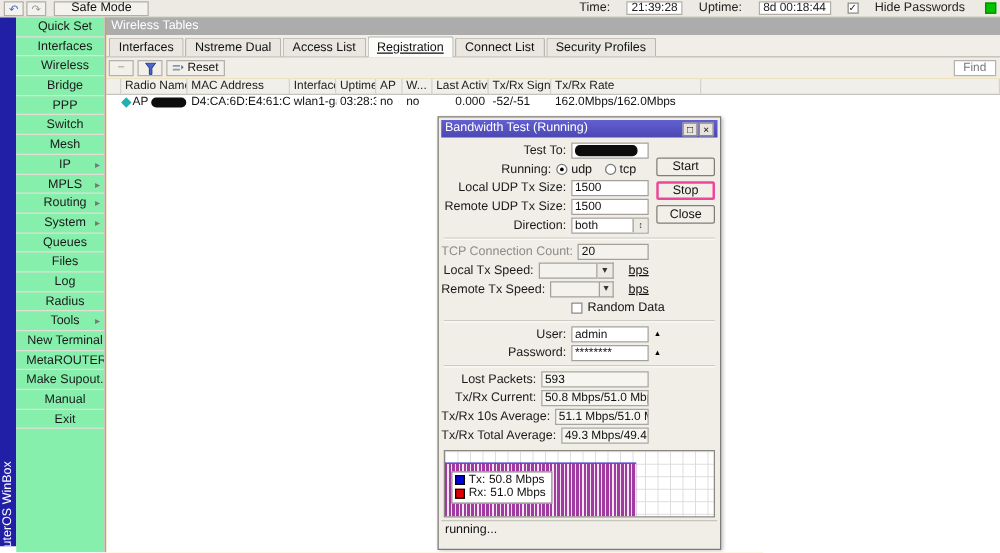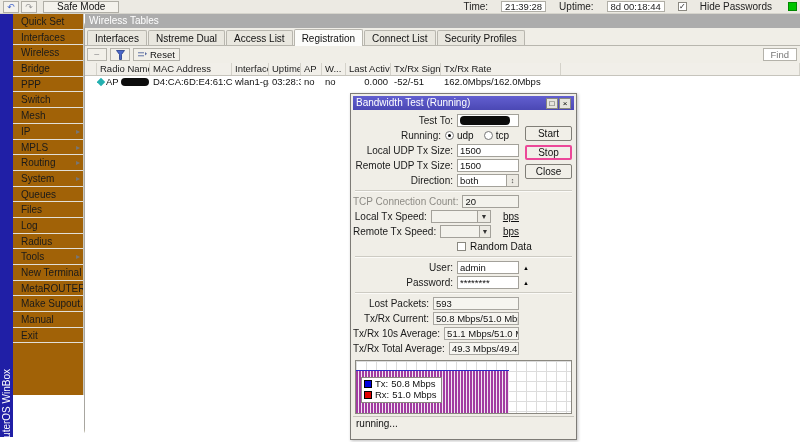--- a/index.html
+++ b/index.html
@@ -27,8 +27,8 @@
                 color:#fff; font-size:10px; white-space:nowrap; }
 
   
-  .sidebar { position:absolute; left:13px; top:14px; width:71px; height:381px; background:#a16207;
-             border-right:1px solid #c9c7bf; }
+  .sidebar { position:absolute; left:13px; top:14px; width:71px; height:428px; background:#86efac;
+             border-right:1px solid #c9c7bf;text-align:center; }
   .side-item { height:15.7px; line-height:15.7px; padding-left:8px; font-size:10px; border-bottom:1px solid #e2dfd7;
                color:#1a1a1a; position:relative; white-space:nowrap; overflow:hidden; cursor:default; }
   .side-item.sub::after { content:"\25B8"; position:absolute; right:3px; top:0; font-size:8px; color:#777; }

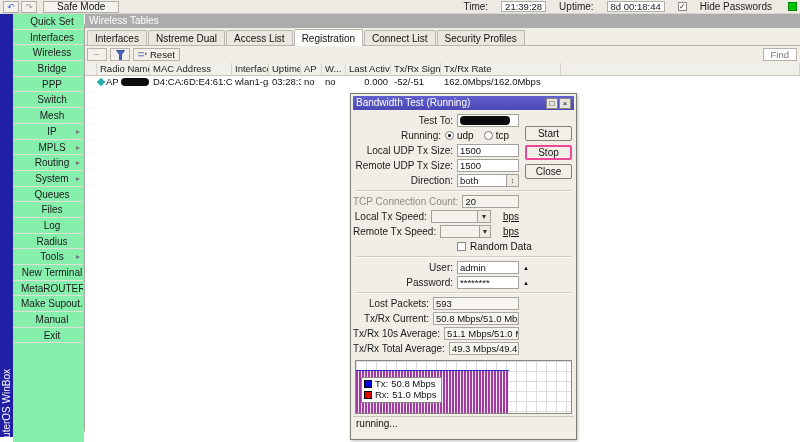--- a/index.html
+++ b/index.html
@@ -35,7 +35,7 @@
 
   
   .win { position:absolute; left:84px; top:14px; width:716px; height:428px; background:#eab308;
-         border-left:1px solid #a8a6a0; display:flex; flex-direction:column;border-radius:14px; }
+         border-left:1px solid #a8a6a0; display:flex; flex-direction:column; }
   .win-title { flex:0 0 14px; background:#acacac; color:#fff; font-size:10px; line-height:14px; padding-left:4px; }
   .tabs { flex:0 0 18px; background:#f0eee7; display:flex; align-items:flex-end; padding-left:2px;
           border-bottom:1px solid #b8b6ae; }

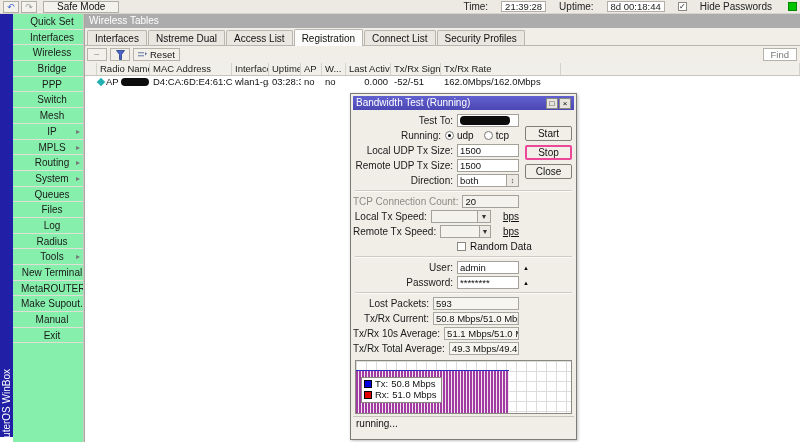--- a/index.html
+++ b/index.html
@@ -41,7 +41,7 @@
           border-bottom:1px solid #b8b6ae; }
   .tab { font-size:10px; height:15px; line-height:15px; padding:0 7px; border:1px solid #b8b6ae; border-bottom:none;
          background:#e9e7df; margin-right:1px; border-radius:2px 2px 0 0; white-space:nowrap; }
-  .tab.active { background:#fcfcfa; height:17px; line-height:17px; margin-bottom:-1px; }
+  .tab.active { background:#fcfcfa; height:17px; line-height:17px; margin-bottom:-1px;text-decoration:underline; }
   .toolbar { flex:0 0 17px; background:#f0eee7; display:flex; align-items:center; gap:3px; padding:0 2px; position:relative; }
   .tbtn { height:13px; border:1px solid #b4b2aa; background:#f2f0e9; display:flex; align-items:center;
           justify-content:center; font-size:9.5px; padding:0 4px; gap:3px; }

